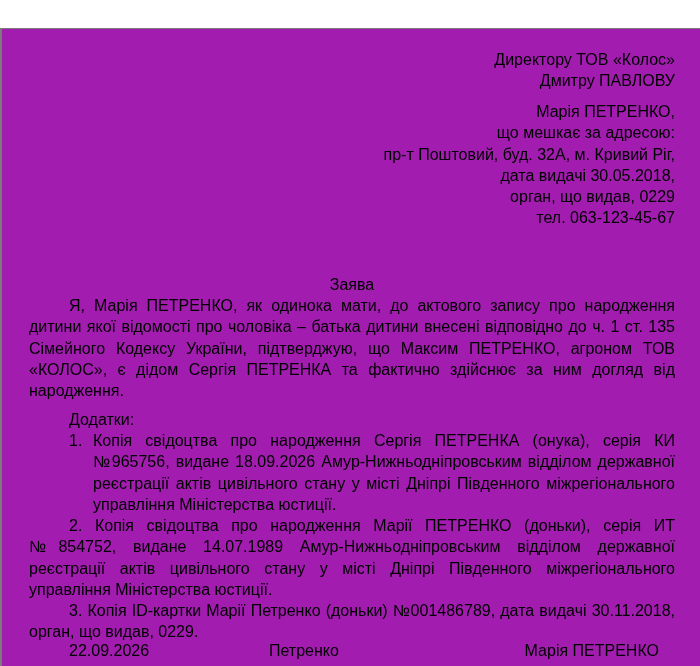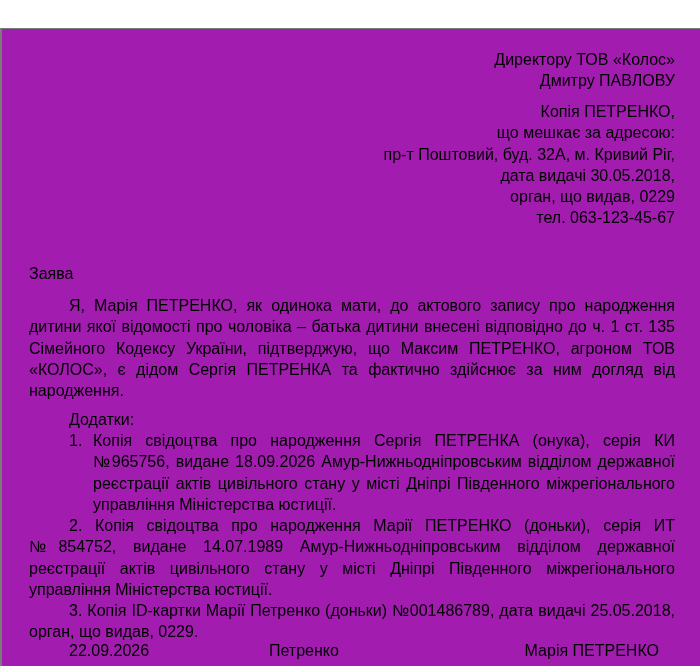--- a/index.html
+++ b/index.html
@@ -115,7 +115,7 @@
     </div>
 
     <div class="header" style="top:72px;">
-      <span class="line">Копія ПЕТРЕНКО,</span>
+      <span class="line">Марія ПЕТРЕНКО,</span>
       <span class="line">що мешкає за адресою:</span>
       <span class="line">пр-т Поштовий, буд. 32А, м. Кривий Ріг,</span>
       <span class="line">дата видачі 30.05.2018,</span>

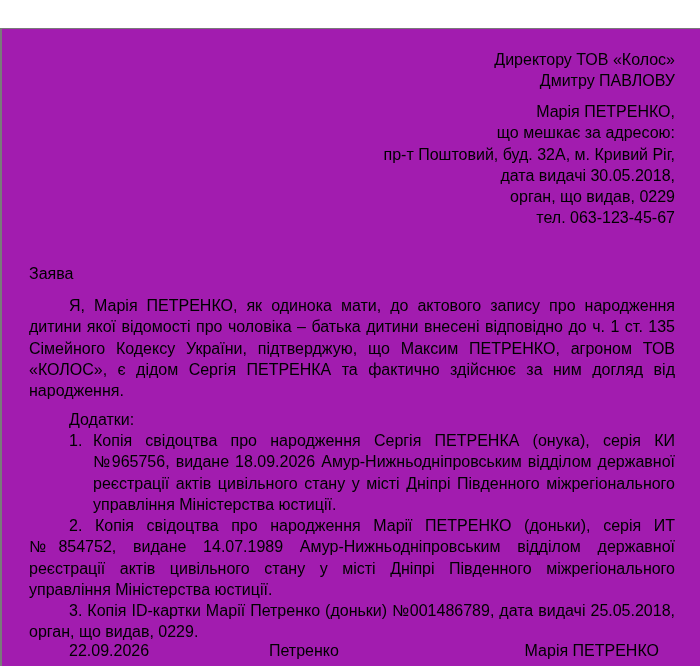--- a/index.html
+++ b/index.html
@@ -48,7 +48,8 @@
       position: absolute;
       left: 0;
       width: 646px;
-      top: 234px;
+      text-align: center;
+      top: 245px;
     }
     .body-para {
       position: absolute;

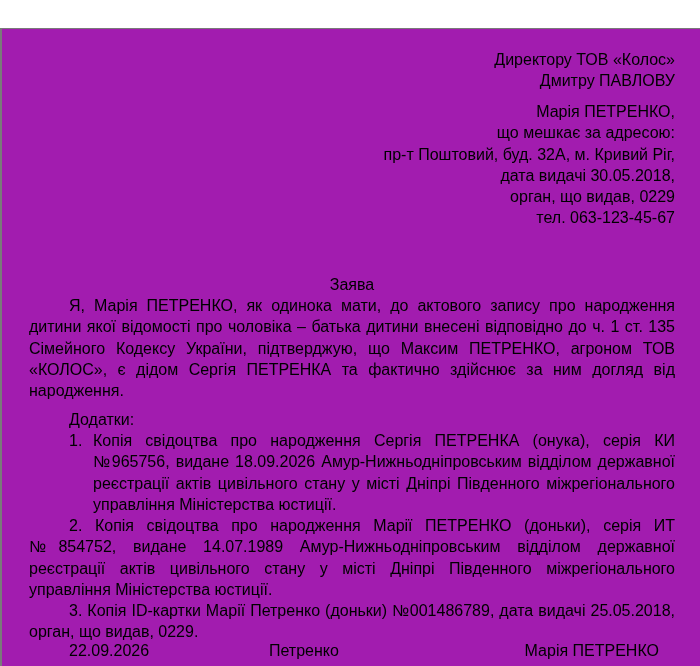--- a/index.html
+++ b/index.html
@@ -137,7 +137,7 @@
 
     <p class="att2"><span>2.</span> <span>Копія свідоцтва про народження Марії ПЕТРЕНКО (доньки), серія ИТ №854752, видане 14.07.1989 Амур-Нижньодніпровським відділом державної реєстрації актів цивільного стану у місті Дніпрі Південного міжрегіонального управління Міністерства юстиції.</span></p>
 
-    <p class="att3"><span>3.</span> <span>Копія ID-картки Марії Петренко (доньки) №001486789, дата видачі 25.05.2018, орган, що видав, 0229.</span></p>
+    <p class="att3"><span>3.</span> <span>Копія ID-картки Марії Петренко (доньки) №001486789, дата видачі 30.11.2018, орган, що видав, 0229.</span></p>
 
     <div class="sign-row">
       <span class="sign-date">22.09.2026</span>

